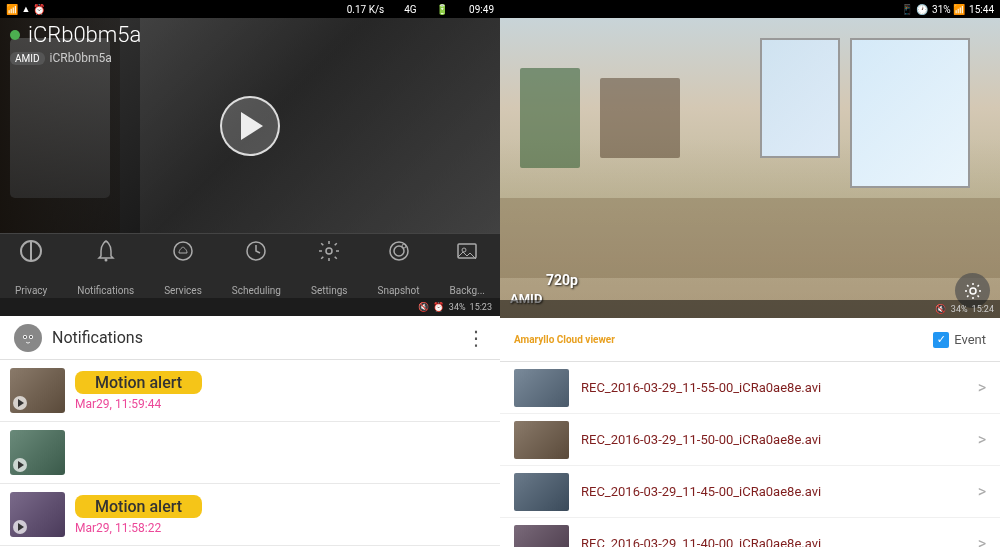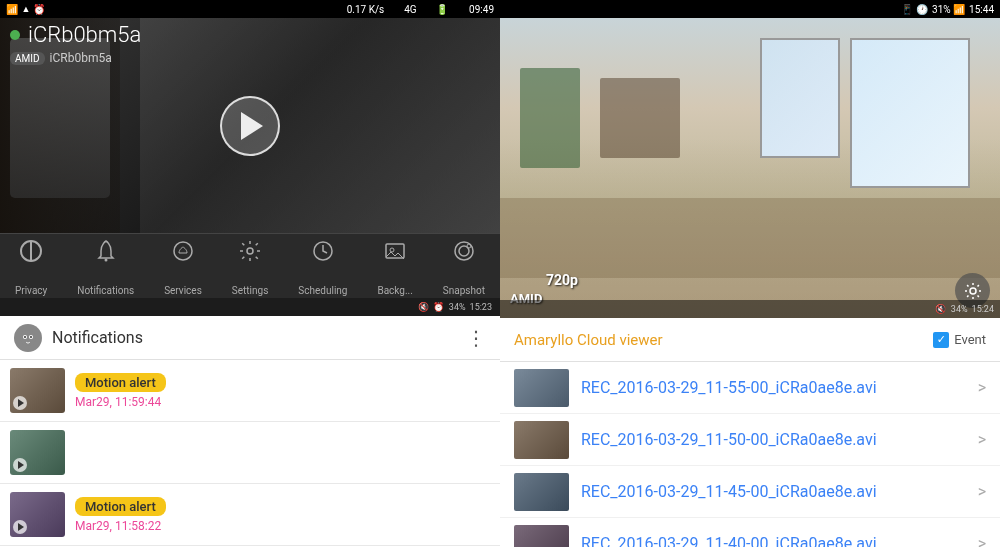--- a/index.html
+++ b/index.html
@@ -523,20 +523,20 @@
       <div class="nav-item">
         <div class="nav-icon">
           <svg width="24" height="24" viewBox="0 0 24 24" fill="none">
+            <circle cx="12" cy="12" r="9" stroke="#aaa" stroke-width="1.5"></circle>
+            <polyline points="12,6 12,12 16,14" stroke="#aaa" stroke-width="1.5"></polyline>
+          </svg>
+        </div>
+        <span class="nav-label">Scheduling</span>
+      </div>
+      <div class="nav-item">
+        <div class="nav-icon">
+          <svg width="24" height="24" viewBox="0 0 24 24" fill="none">
             <circle cx="12" cy="12" r="3" stroke="#aaa" stroke-width="1.5"></circle>
             <path d="M12 2v3M12 19v3M2 12h3M19 12h3M4.2 4.2l2.1 2.1M17.7 17.7l2.1 2.1M4.2 19.8l2.1-2.1M17.7 6.3l2.1-2.1" stroke="#aaa" stroke-width="1.5"></path>
           </svg>
         </div>
         <span class="nav-label">Settings</span>
-      </div>
-      <div class="nav-item">
-        <div class="nav-icon">
-          <svg width="24" height="24" viewBox="0 0 24 24" fill="none">
-            <circle cx="12" cy="12" r="9" stroke="#aaa" stroke-width="1.5"></circle>
-            <polyline points="12,6 12,12 16,14" stroke="#aaa" stroke-width="1.5"></polyline>
-          </svg>
-        </div>
-        <span class="nav-label">Scheduling</span>
       </div>
       <div class="nav-item">
         <div class="nav-icon">

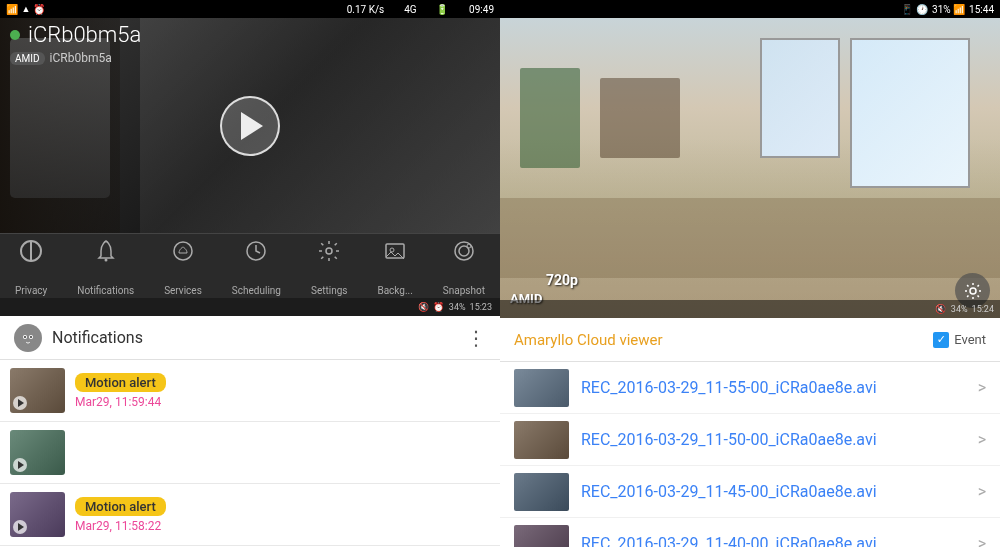--- a/index.html
+++ b/index.html
@@ -541,22 +541,22 @@
       <div class="nav-item">
         <div class="nav-icon">
           <svg width="24" height="24" viewBox="0 0 24 24" fill="none">
+            <circle cx="12" cy="12" r="5" stroke="#aaa" stroke-width="1.5"></circle>
+            <circle cx="12" cy="12" r="9" stroke="#aaa" stroke-width="1.5"></circle>
+            <circle cx="17" cy="7" r="2" stroke="#aaa" stroke-width="1"></circle>
+          </svg>
+        </div>
+        <span class="nav-label">Snapshot</span>
+      </div>
+      <div class="nav-item">
+        <div class="nav-icon">
+          <svg width="24" height="24" viewBox="0 0 24 24" fill="none">
             <rect x="3" y="5" width="18" height="14" rx="1" stroke="#aaa" stroke-width="1.5"></rect>
             <circle cx="9" cy="11" r="2" stroke="#aaa" stroke-width="1"></circle>
             <path d="M3 18l5-5 4 4 3-3 6 6" stroke="#aaa" stroke-width="1"></path>
           </svg>
         </div>
         <span class="nav-label">Backg...</span>
-      </div>
-      <div class="nav-item">
-        <div class="nav-icon">
-          <svg width="24" height="24" viewBox="0 0 24 24" fill="none">
-            <circle cx="12" cy="12" r="5" stroke="#aaa" stroke-width="1.5"></circle>
-            <circle cx="12" cy="12" r="9" stroke="#aaa" stroke-width="1.5"></circle>
-            <circle cx="17" cy="7" r="2" stroke="#aaa" stroke-width="1"></circle>
-          </svg>
-        </div>
-        <span class="nav-label">Snapshot</span>
       </div>
     </div>
 

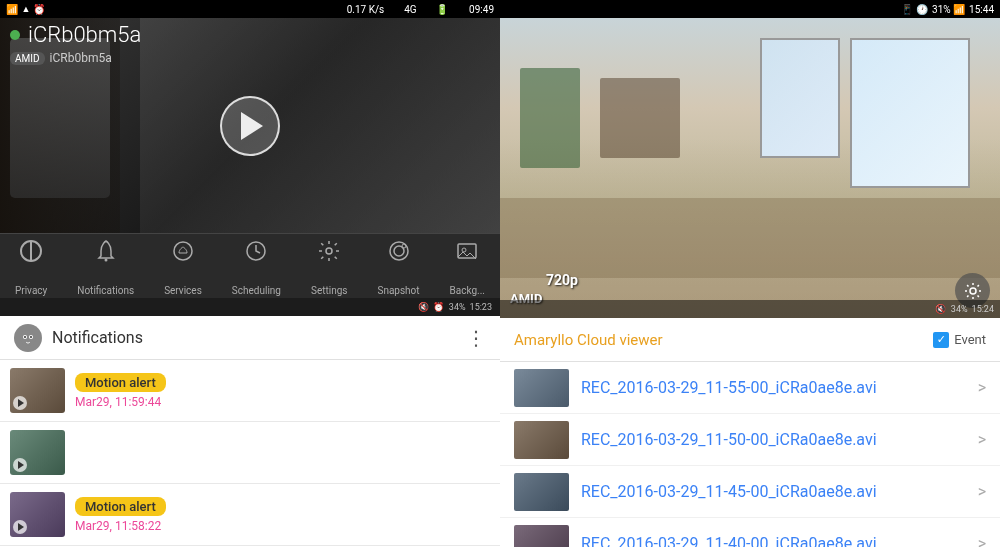--- a/index.html
+++ b/index.html
@@ -401,8 +401,8 @@
     }
     .cloud-title {
       color: #e8a020;
-      font-size: 15px;
-      font-weight: 400;
+      font-size: 10px;
+      font-weight: 700;
     }
     .event-checkbox {
       display: flex;

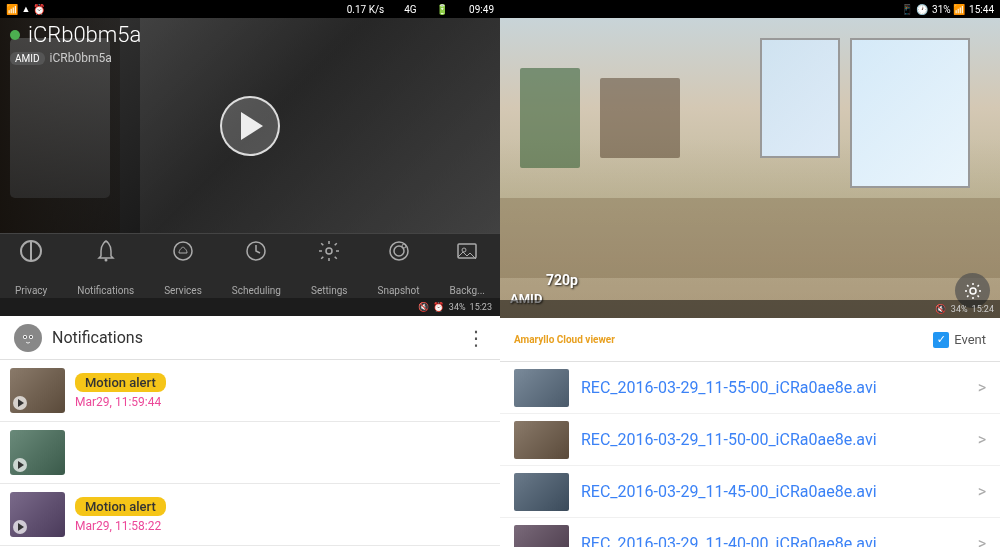--- a/index.html
+++ b/index.html
@@ -285,9 +285,9 @@
     .notif-content { flex: 1; }
     .alert-badge {
       display: inline-block;
-      padding: 2px 10px;
+      padding: 2px 20px;
       border-radius: 8px;
-      font-size: 13px;
+      font-size: 16px;
       font-weight: 500;
       margin-bottom: 3px;
     }

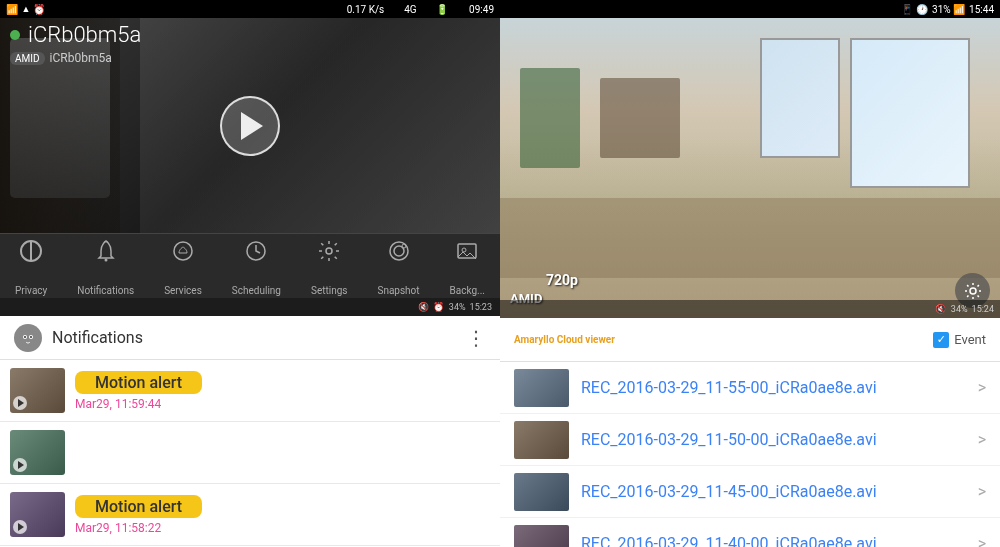--- a/index.html
+++ b/index.html
@@ -442,8 +442,8 @@
     .rec-thumb-4 { background: linear-gradient(135deg, #7a6a7a 0%, #4a3a4a 100%); }
     .rec-name {
       flex: 1;
-      font-size: 16px;
-      color: #3b82f6;
+      font-size: 13px;
+      color: #7f1d1d;
     }
     .rec-arrow {
       color: #aaa;

